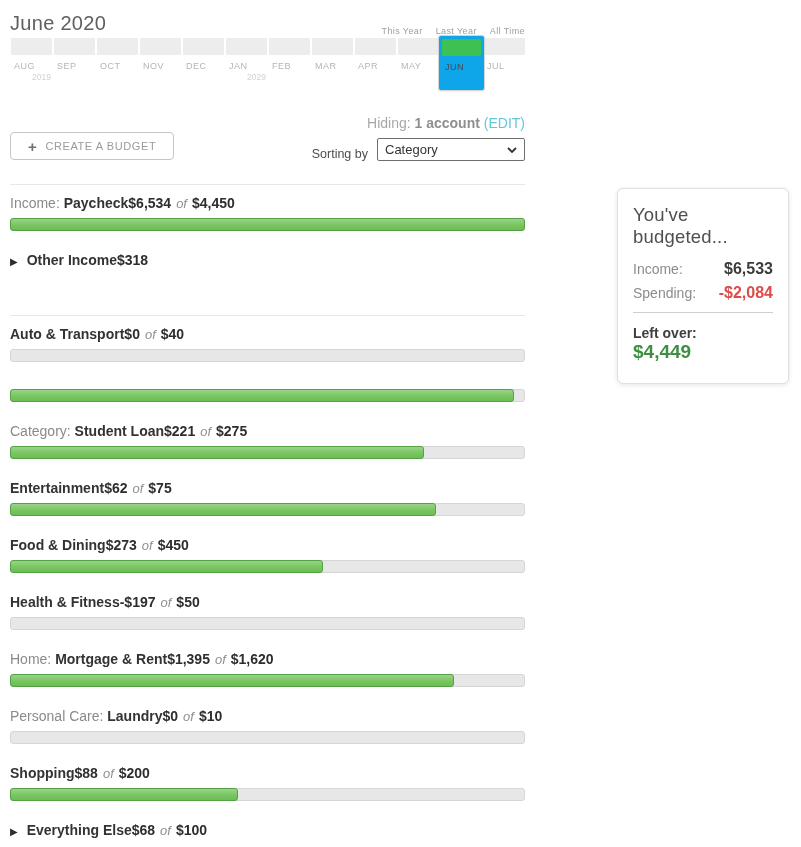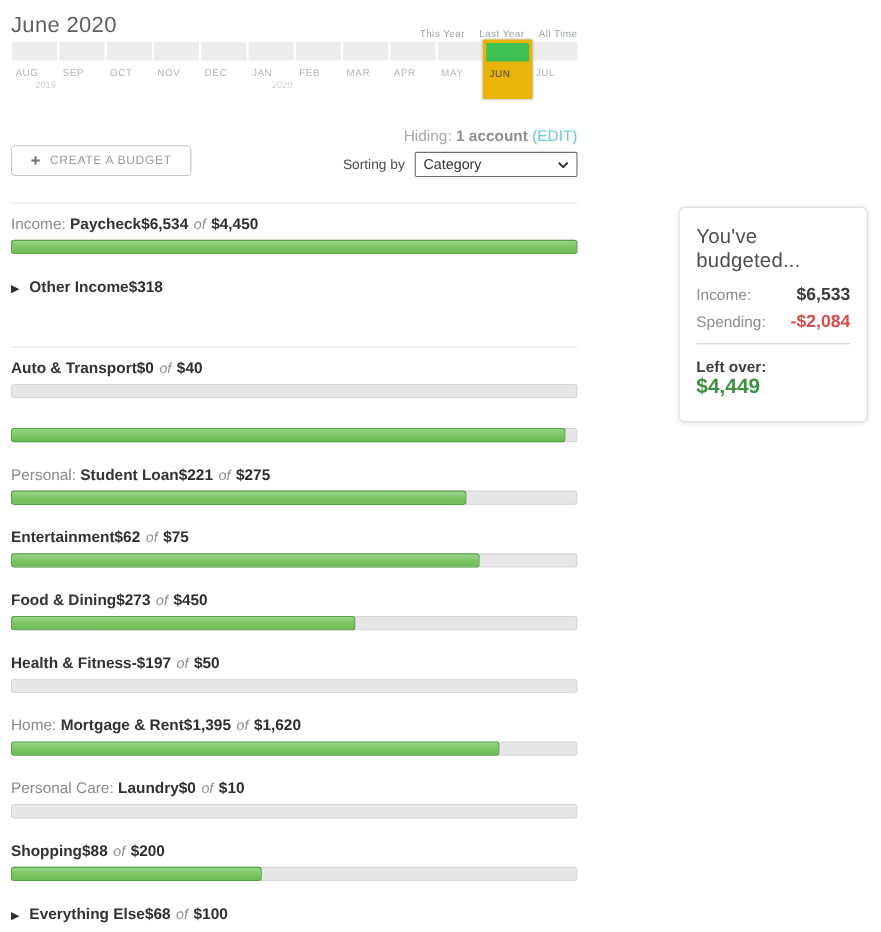--- a/index.html
+++ b/index.html
@@ -19,7 +19,7 @@
   .m-bar { height: 17px; background: #ededed; border-radius: 1px; }
   .m-label { margin-top: 6px; font-size: 9px; letter-spacing: .5px; color: #b5b5b5; padding-left: 3px; }
   .m-year { font-size: 8.5px; color: #d2d2d2; padding-left: 3px; margin-top: 1px; margin-left: 18px; }
-  .m-cell.selected { background: #eab308; border: 1px solid #d6d6d6; border-radius: 3px;
+  .m-cell.selected { background: #0ea5e9; border: 1px solid #d6d6d6; border-radius: 3px;
     padding: 3px 3px 18px 3px; margin: -3px -2px 0 -2px; width: 47px; position: relative; z-index: 2;
     box-shadow: 0 1px 2px rgba(0,0,0,.06); }
   .m-cell.selected .m-bar { background: #3ec153; }

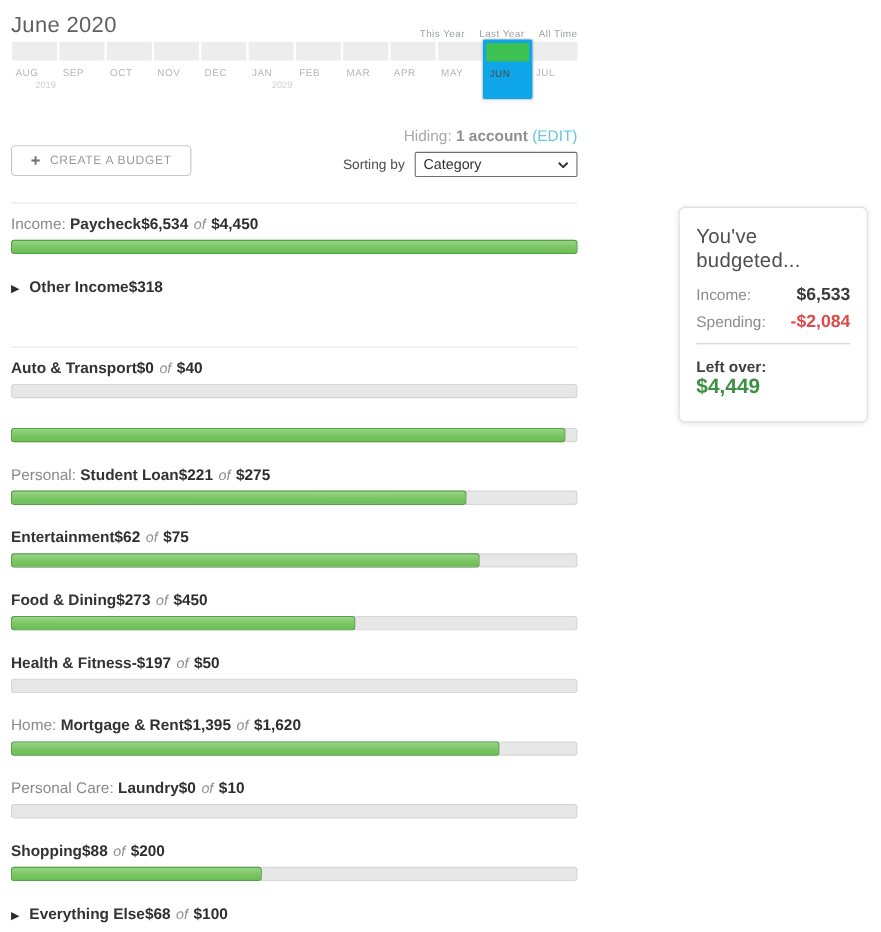--- a/index.html
+++ b/index.html
@@ -35,7 +35,7 @@
   .hiding { font-size: 14px; color: #a8a8a8; }
   .hiding b { color: #8f8f8f; }
   .hiding a { color: #66c6dd; text-decoration: none; cursor: pointer; }
-  .sorting { margin-top: 7px; display: flex; align-items: center; justify-content: flex-end; }
+  .sorting { margin-top: 7px; display: flex; align-items: flex-end; justify-content: flex-end; }
   .sorting-label { font-size: 12.5px; color: #4d4d4d; margin-right: 9px; }
   .select-wrap { position: relative; }
   .select-wrap select { -webkit-appearance: none; appearance: none; width: 148px; height: 23px;

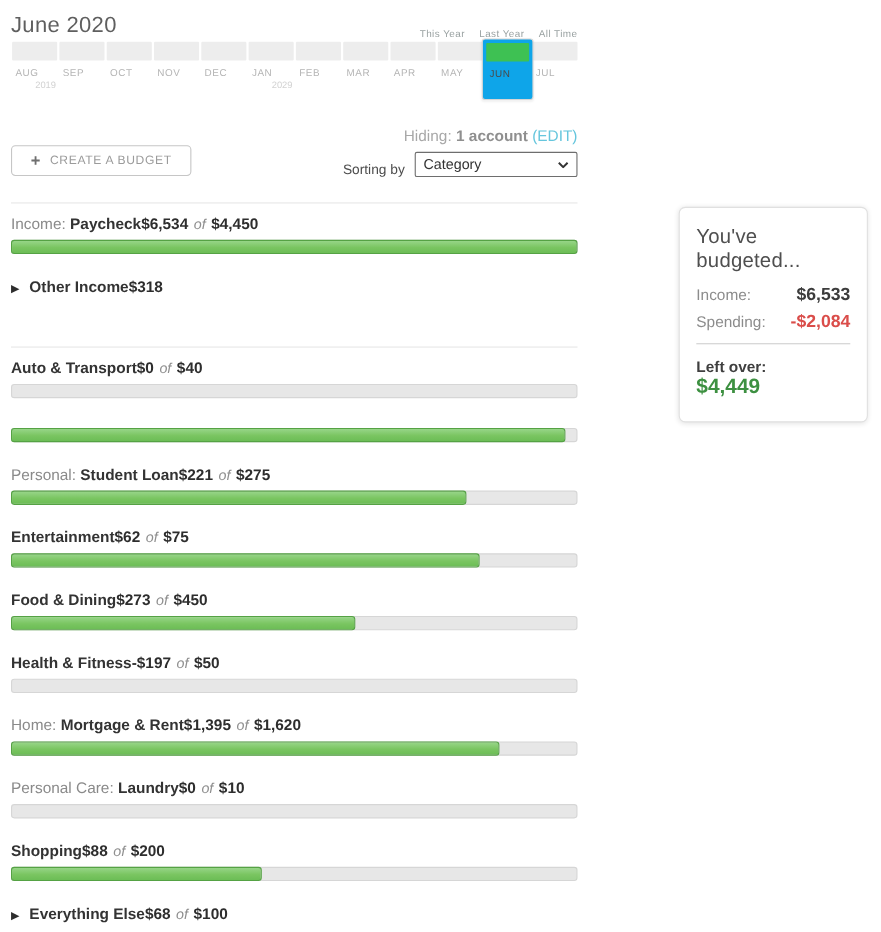--- a/index.html
+++ b/index.html
@@ -219,7 +219,7 @@
         <div class="b-row">
     <div class="b-line">
       <span class="b-label">
-        <span class="prefix">Personal: </span><span class="nm">Student Loan</span>
+        <span class="prefix">Category: </span><span class="nm">Student Loan</span>
       </span>
       <span class="b-vals">
         <span class="spent">$221</span><span class="of">of</span><span class="budget">$275</span>

